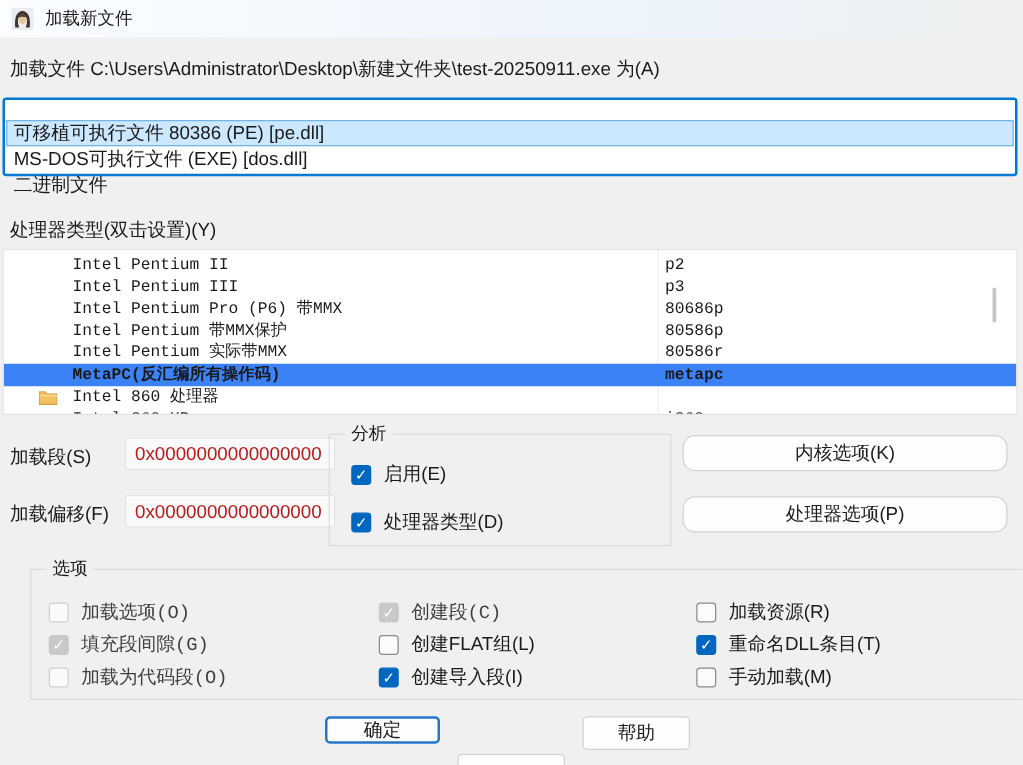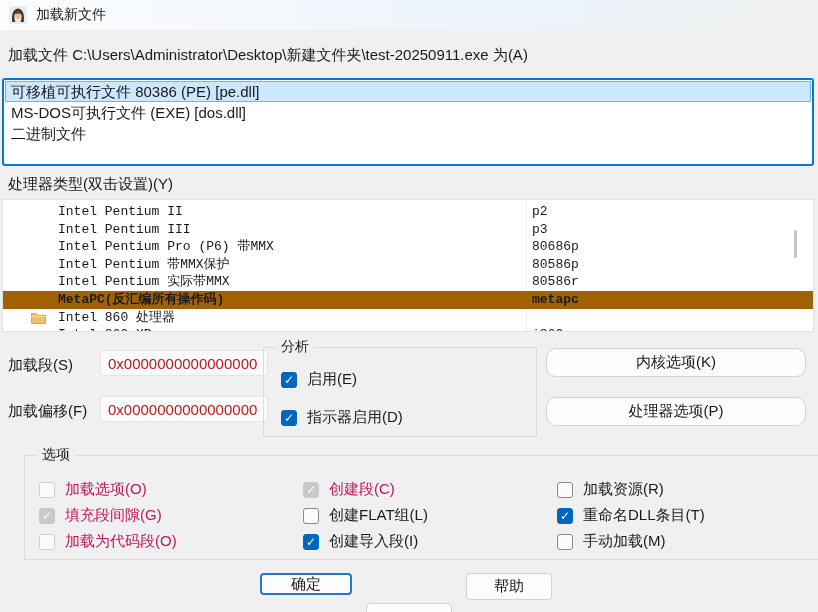--- a/index.html
+++ b/index.html
@@ -16,8 +16,8 @@
   .label{position:absolute;font-size:15px;white-space:nowrap;}
 
   
-  .loaderbox{position:absolute;left:2px;top:78px;width:812px;height:88px;background:#fff;
-             border:2px solid #0078d4;border-radius:3px;box-sizing:border-box;padding-top:1px;}
+  .loaderbox{position:absolute;left:2px;top:78px;width:812px;height:63px;background:#fff;
+             border:2px solid #0078d4;border-radius:3px;box-sizing:border-box;padding-top:16px;}
   .loader-item{height:21px;line-height:20px;font-size:15px;padding-left:5px;margin:0 1px;
                border:1px solid transparent;box-sizing:border-box;white-space:nowrap;cursor:default;}
   .loader-item.selected{background:#cce8ff;border-color:#74b5e8;}

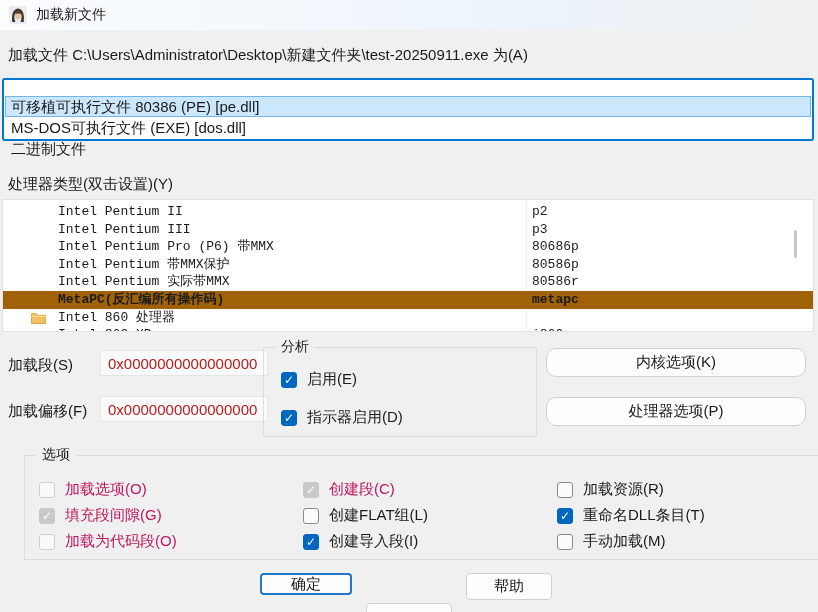--- a/index.html
+++ b/index.html
@@ -27,7 +27,7 @@
             border:1px solid #e2e2e2;box-sizing:border-box;overflow:hidden;
             font-family:"Liberation Mono","DejaVu Sans Mono",monospace;font-size:13px;}
   .prow{position:absolute;left:0;width:100%;height:18px;line-height:18px;cursor:default;}
-  .prow.hl{background:#a16207;}
+  .prow.hl{background:#3b82f6;}
   .prow.bold{font-weight:bold;}
   .pname{position:absolute;left:55px;white-space:nowrap;}
   .pid{position:absolute;left:529px;white-space:nowrap;}

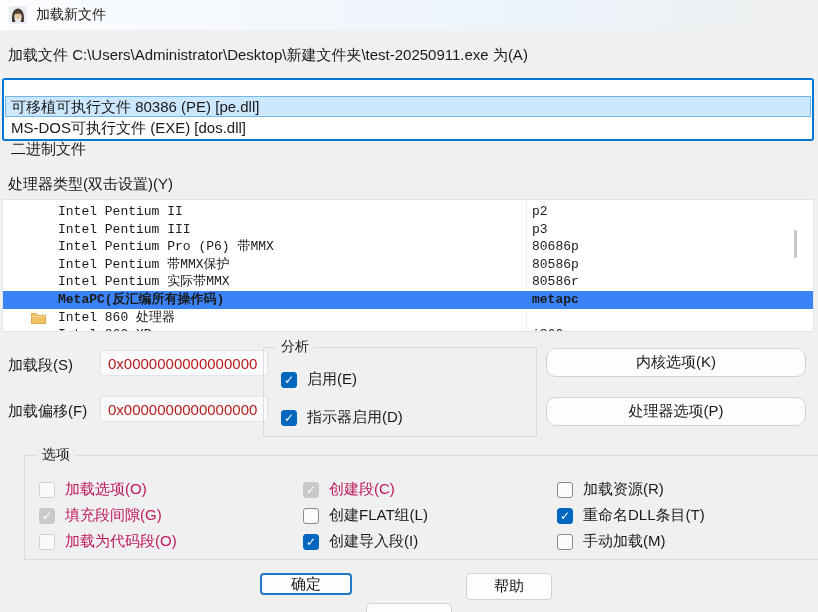--- a/index.html
+++ b/index.html
@@ -141,7 +141,7 @@
     </div>
     <div class="cbrow" style="left:17px;top:60px;">
       <span class="cbox on">✓</span>
-      <span class="cblabel">指示器启用(D)</span>
+      <span class="cblabel">处理器类型(D)</span>
     </div>
   </div>
 

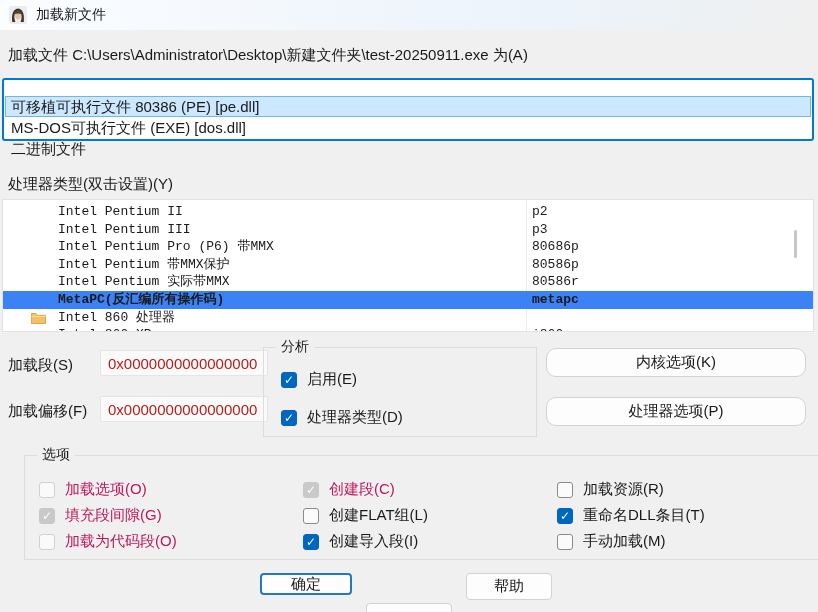--- a/index.html
+++ b/index.html
@@ -52,7 +52,7 @@
   .cbox.off{background:#fbfbfb;border:1px solid #8a8a8a;color:transparent;}
   .cbrow.disabled .cbox.on{background:#c9c9c9;border-color:#c9c9c9;}
   .cbrow.disabled .cbox.off{background:#fafafa;border-color:#d0d0d0;}
-  .cbrow.disabled .cblabel{color:#be185d;}
+  .cbrow.disabled .cblabel{color:#404040;font-family:Liberation Mono, monospace;}
 
   
   .btn{position:absolute;background:#fdfdfd;border:1px solid #d2d2d2;border-radius:4px;

